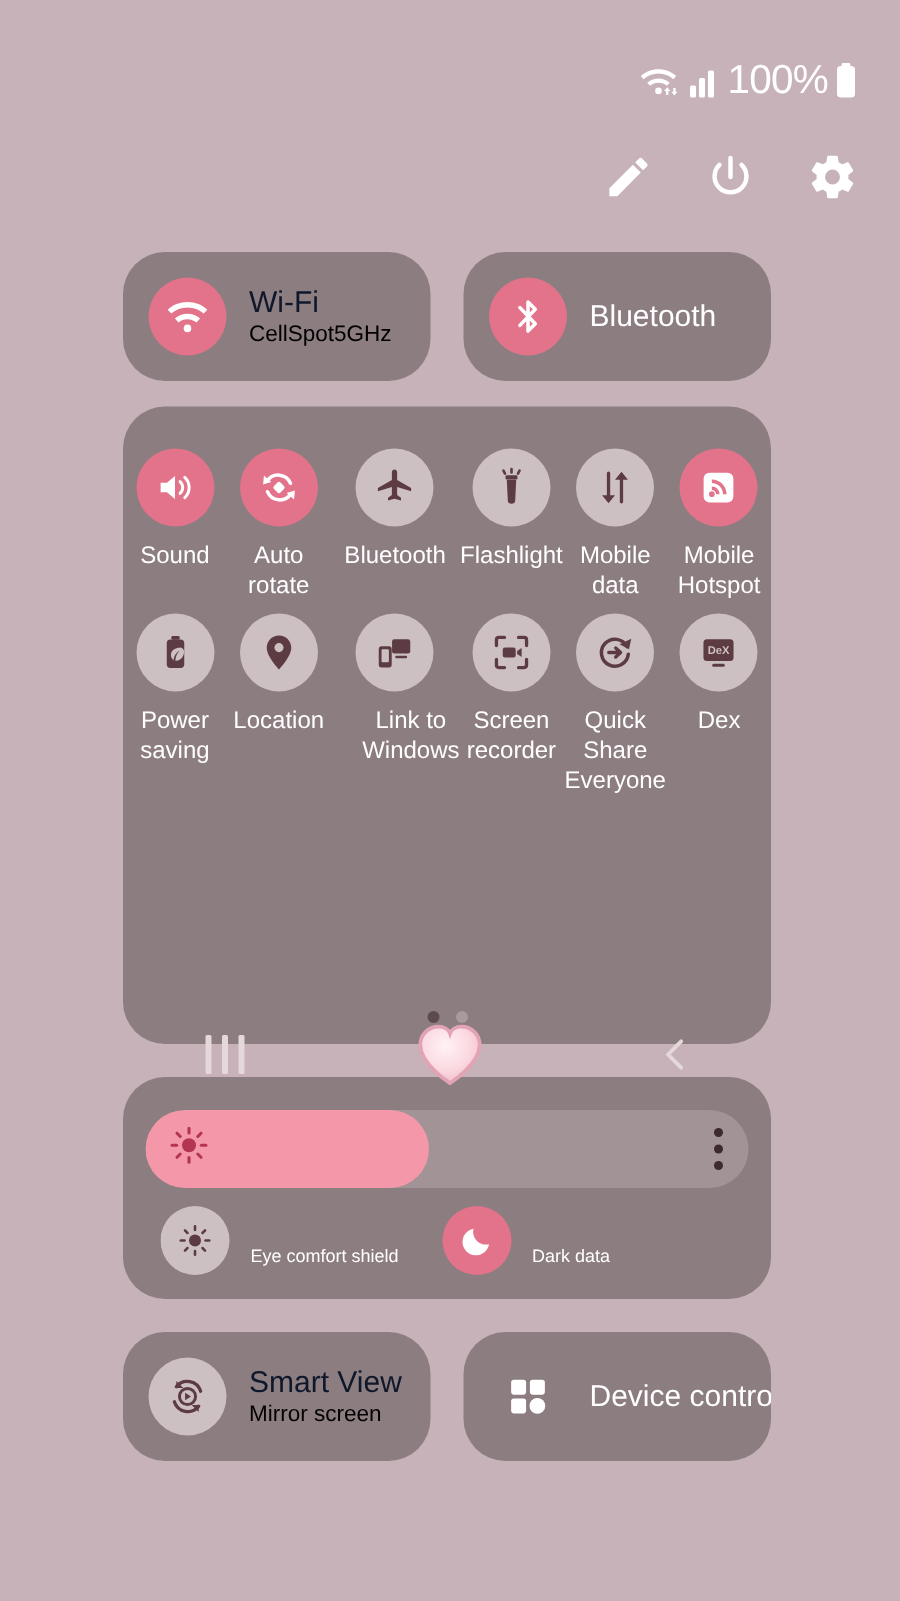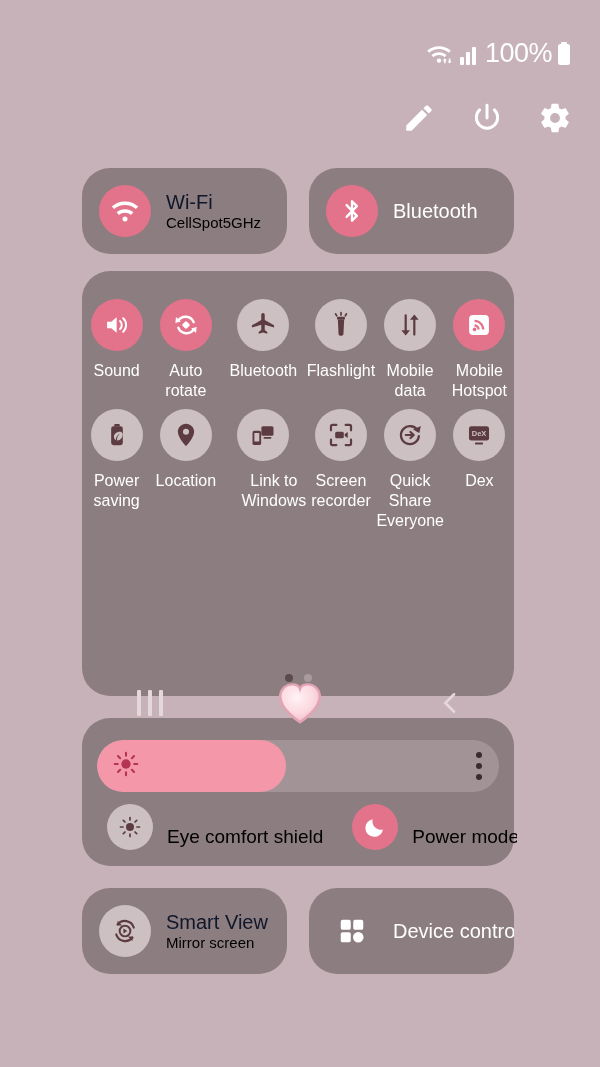--- a/index.html
+++ b/index.html
@@ -81,7 +81,7 @@
   .toggle-row { position: absolute; left: 25px; top: 86px; display: flex; align-items: center; gap: 0; width: 410px; overflow: hidden; }
   .mini-toggle { display: flex; align-items: center; gap: 14px; }
   .mini-toggle .circ { width: 46px; height: 46px; }
-  .mini-label { font-size: 19px; color: #000000; white-space: nowrap; margin-top: 19px; }
+  .mini-label { font-size: 12px; color: #ffffff; white-space: nowrap; margin-top: 19px; }
   .toggle-gap { width: 29px; flex: 0 0 auto; }
 
   

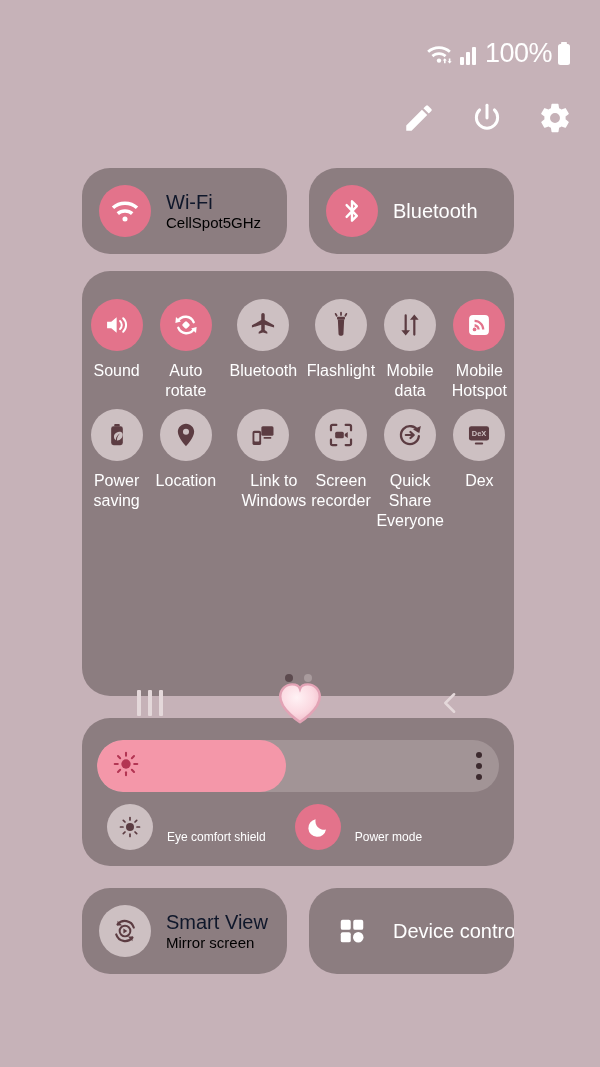--- a/index.html
+++ b/index.html
@@ -366,7 +366,7 @@
               <path fill="#fff" d="M20 14.5A8.6 8.6 0 0 1 9.6 4.2 8.9 8.9 0 1 0 20 14.5z"></path>
             </svg>
         </div>
-        <span class="mini-label">Power mode</span>
+        <span class="mini-label">Dark data</span>
       </div>
     </div>
   </div>

